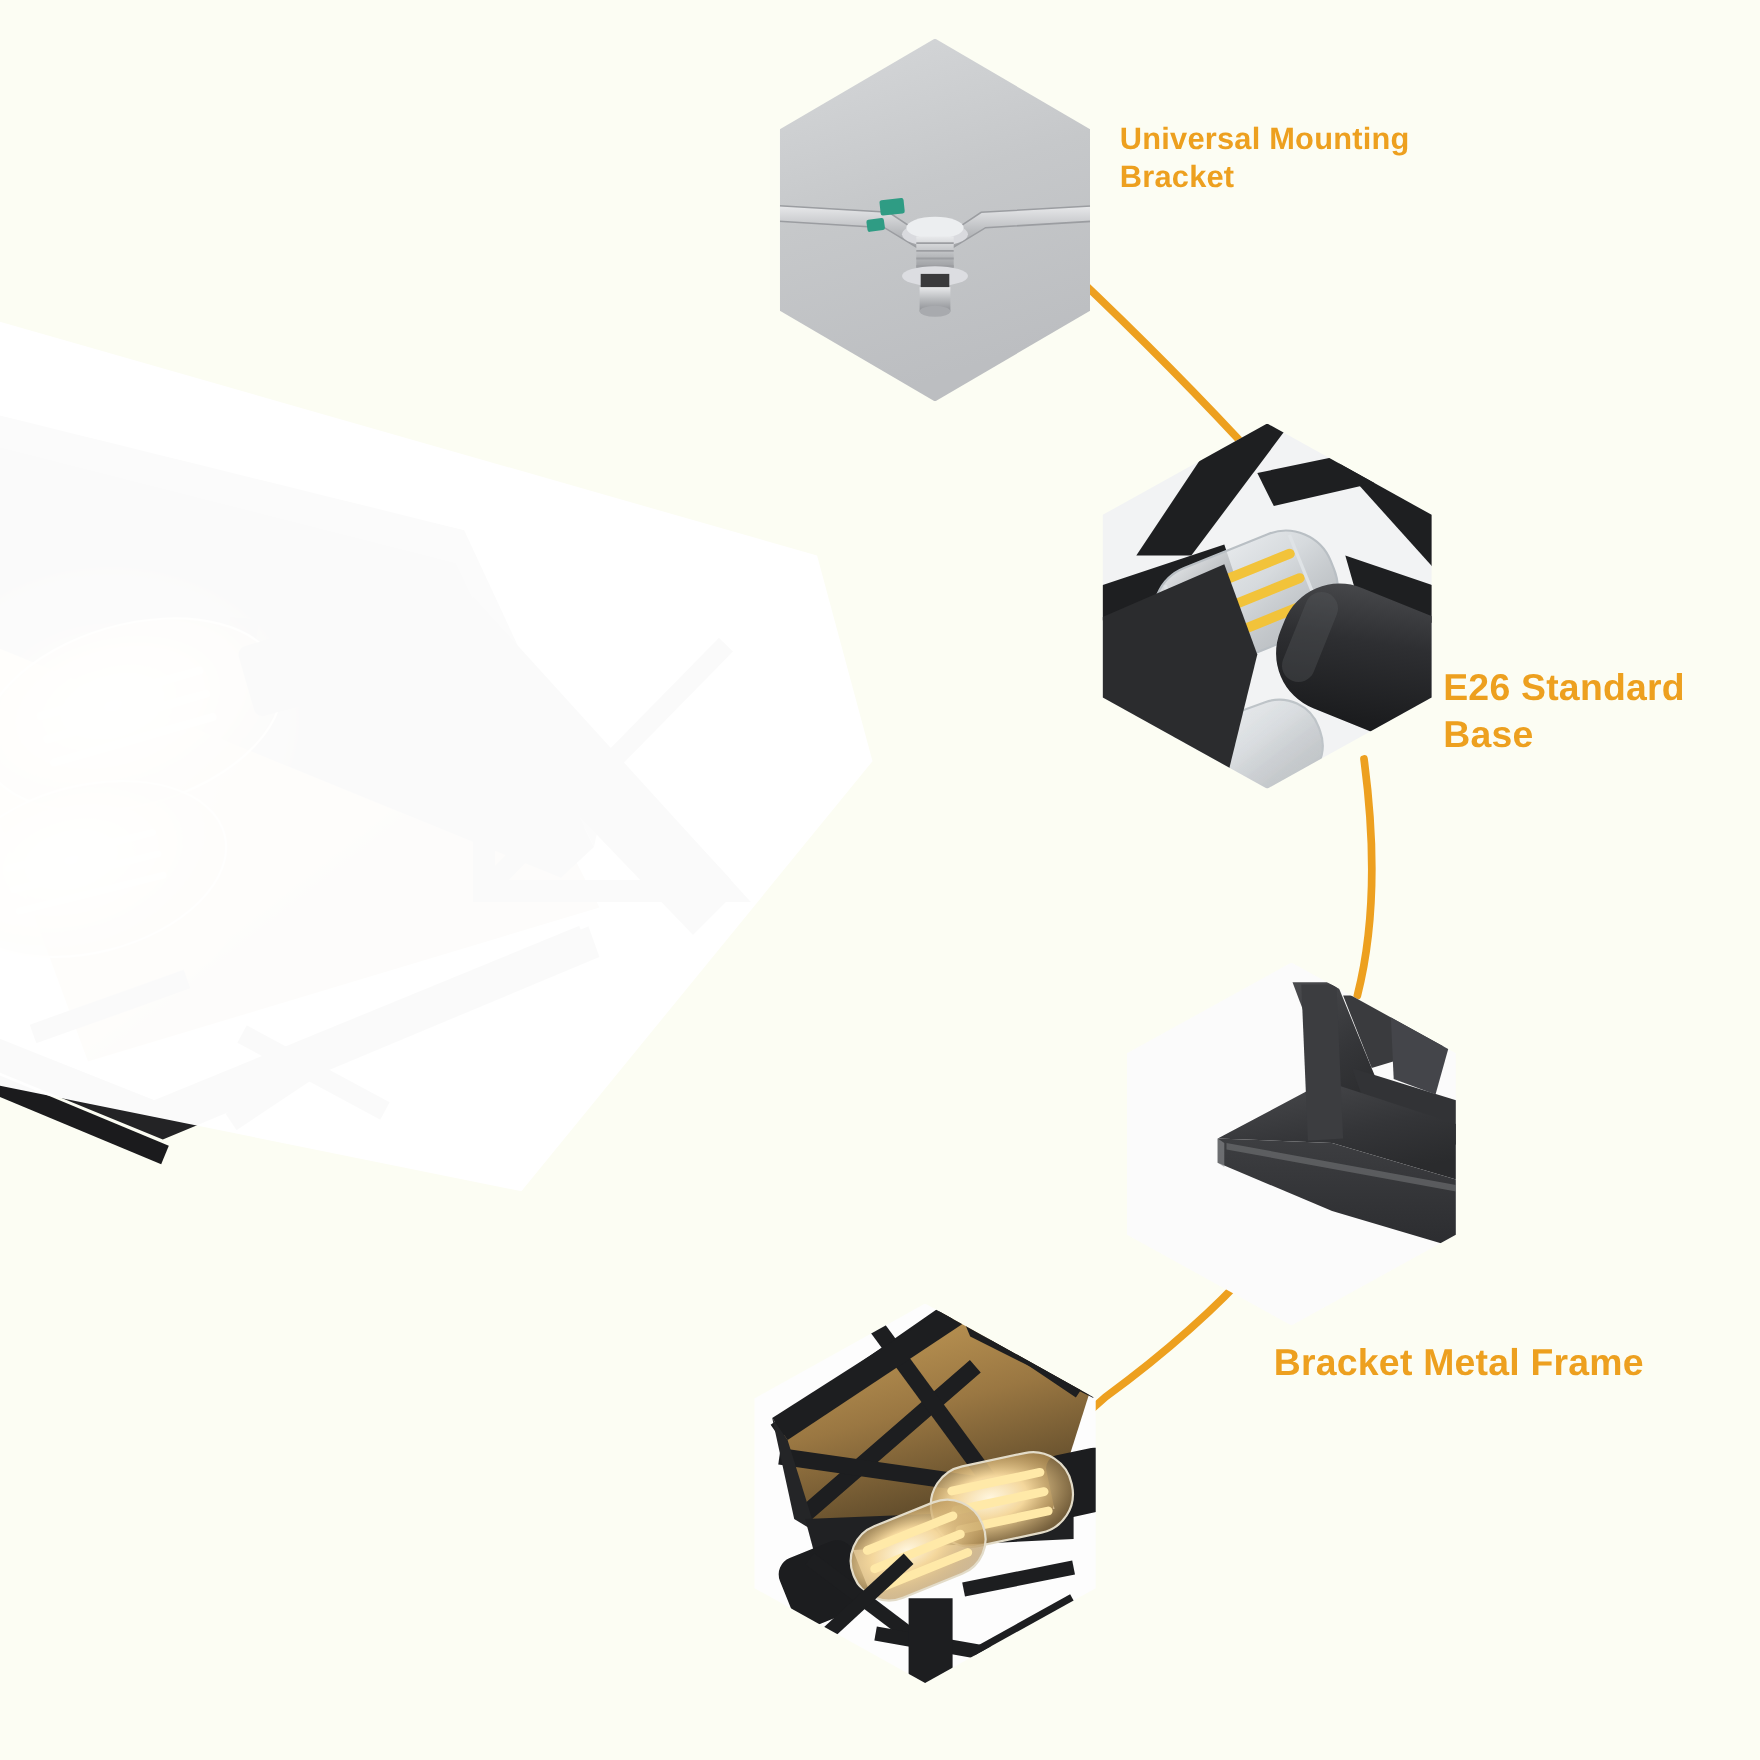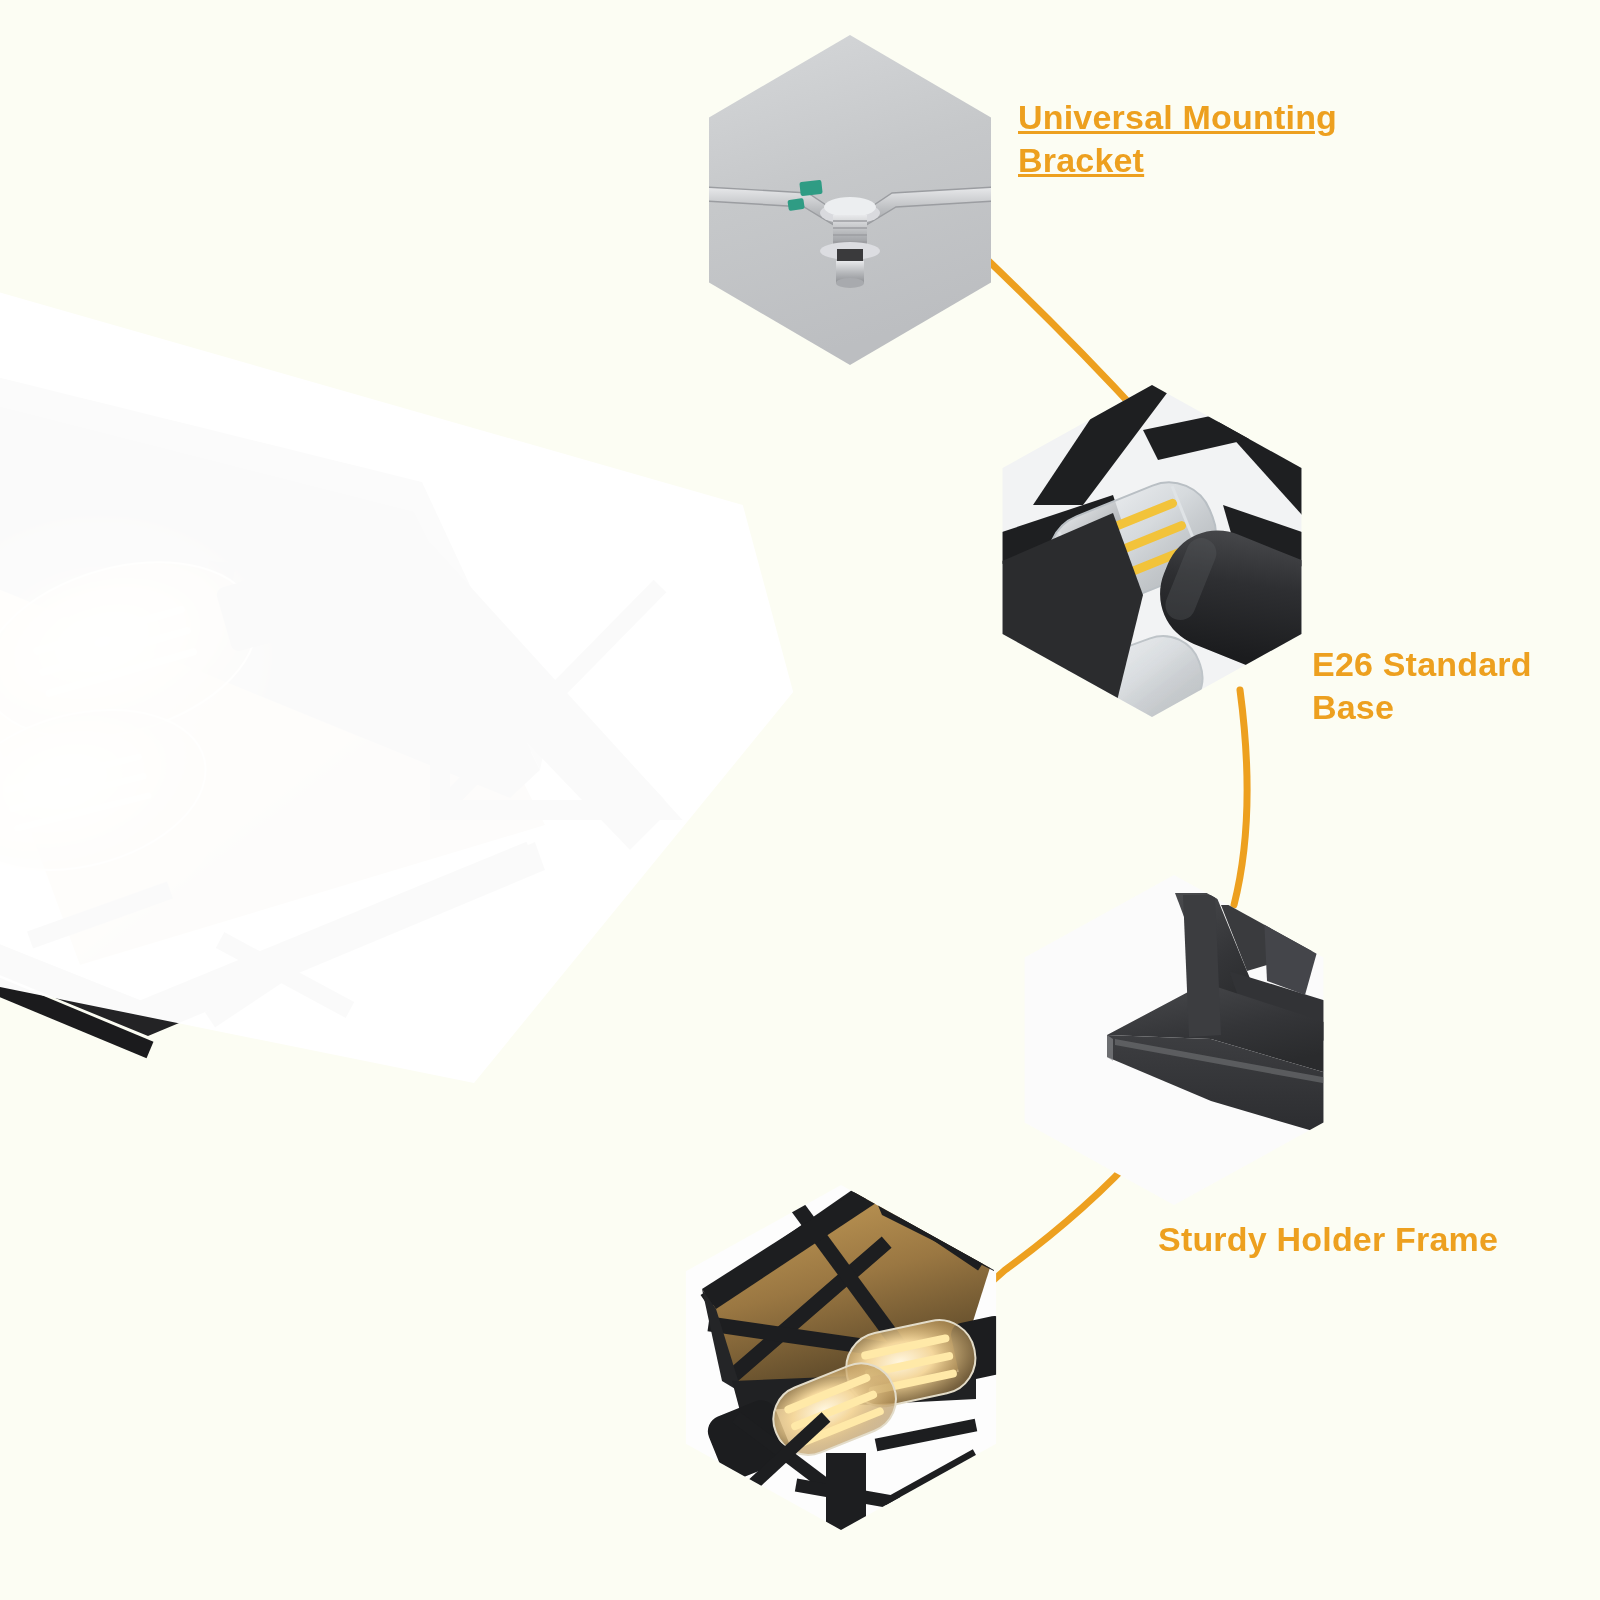--- a/index.html
+++ b/index.html
@@ -32,7 +32,7 @@
     line-height:1.25;
     white-space:pre-line;
   }
-  #lbl1{left:1018px;top:96px;font-size:34px;width:360px;text-decoration:underline;}
+  #lbl1{left:1018px;top:108px;font-size:28px;width:360px;}
   #lbl2{left:1312px;top:604px;font-size:34px;width:270px;margin-top:39px;}
   #lbl3{left:1158px;top:1218px;font-size:34px;width:380px;}
   #lbl4{left:992px;top:1400px;font-size:34px;width:400px;}

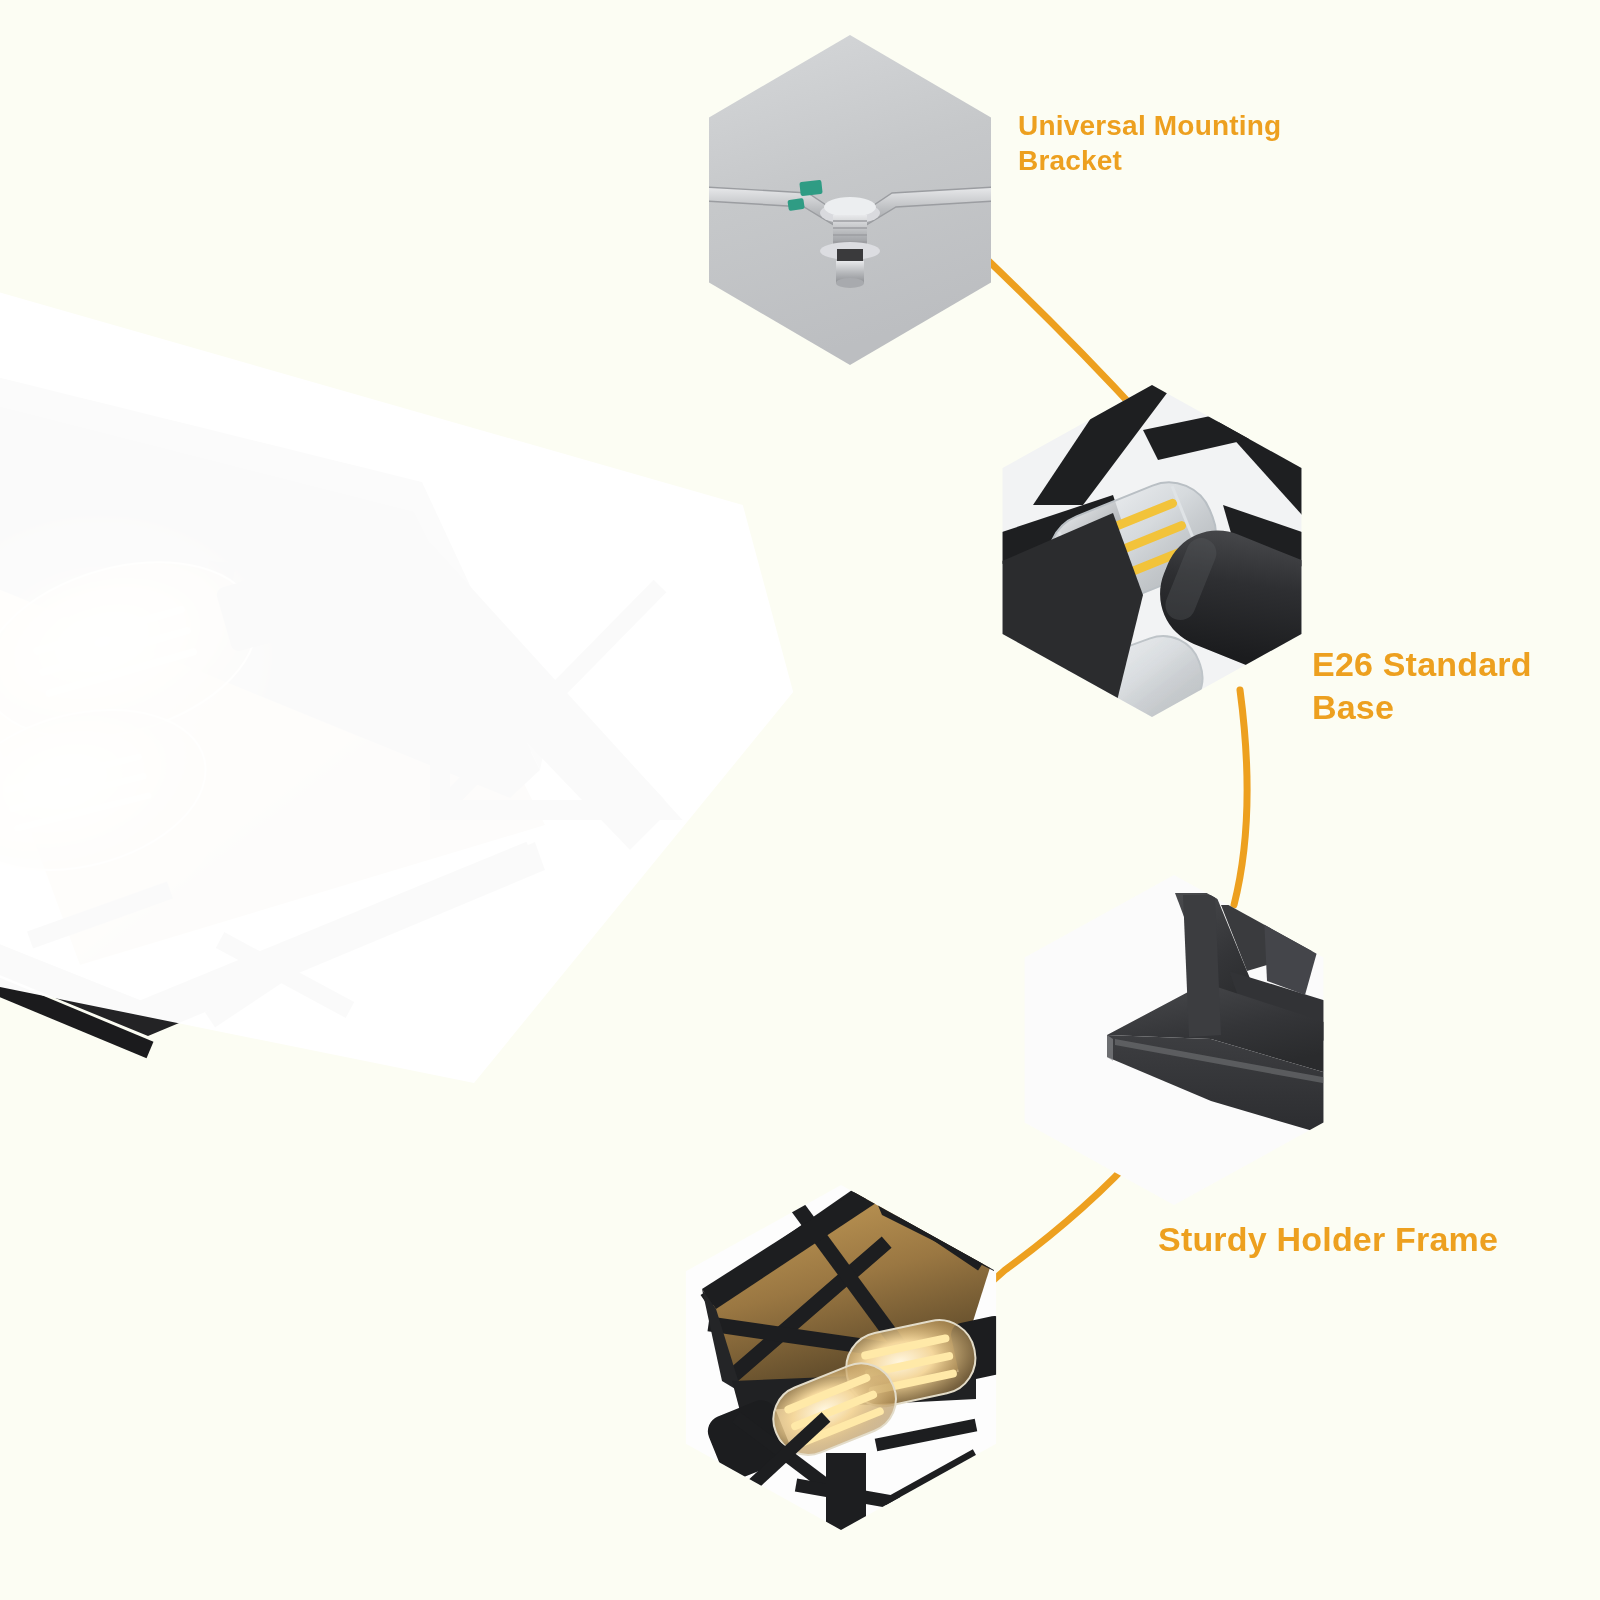--- a/index.html
+++ b/index.html
@@ -33,7 +33,7 @@
     white-space:pre-line;
   }
   #lbl1{left:1018px;top:108px;font-size:28px;width:360px;}
-  #lbl2{left:1312px;top:604px;font-size:34px;width:270px;margin-top:39px;}
+  #lbl2{left:1312px;top:604px;font-size:34px;width:270px;}
   #lbl3{left:1158px;top:1218px;font-size:34px;width:380px;}
   #lbl4{left:992px;top:1400px;font-size:34px;width:400px;}
 

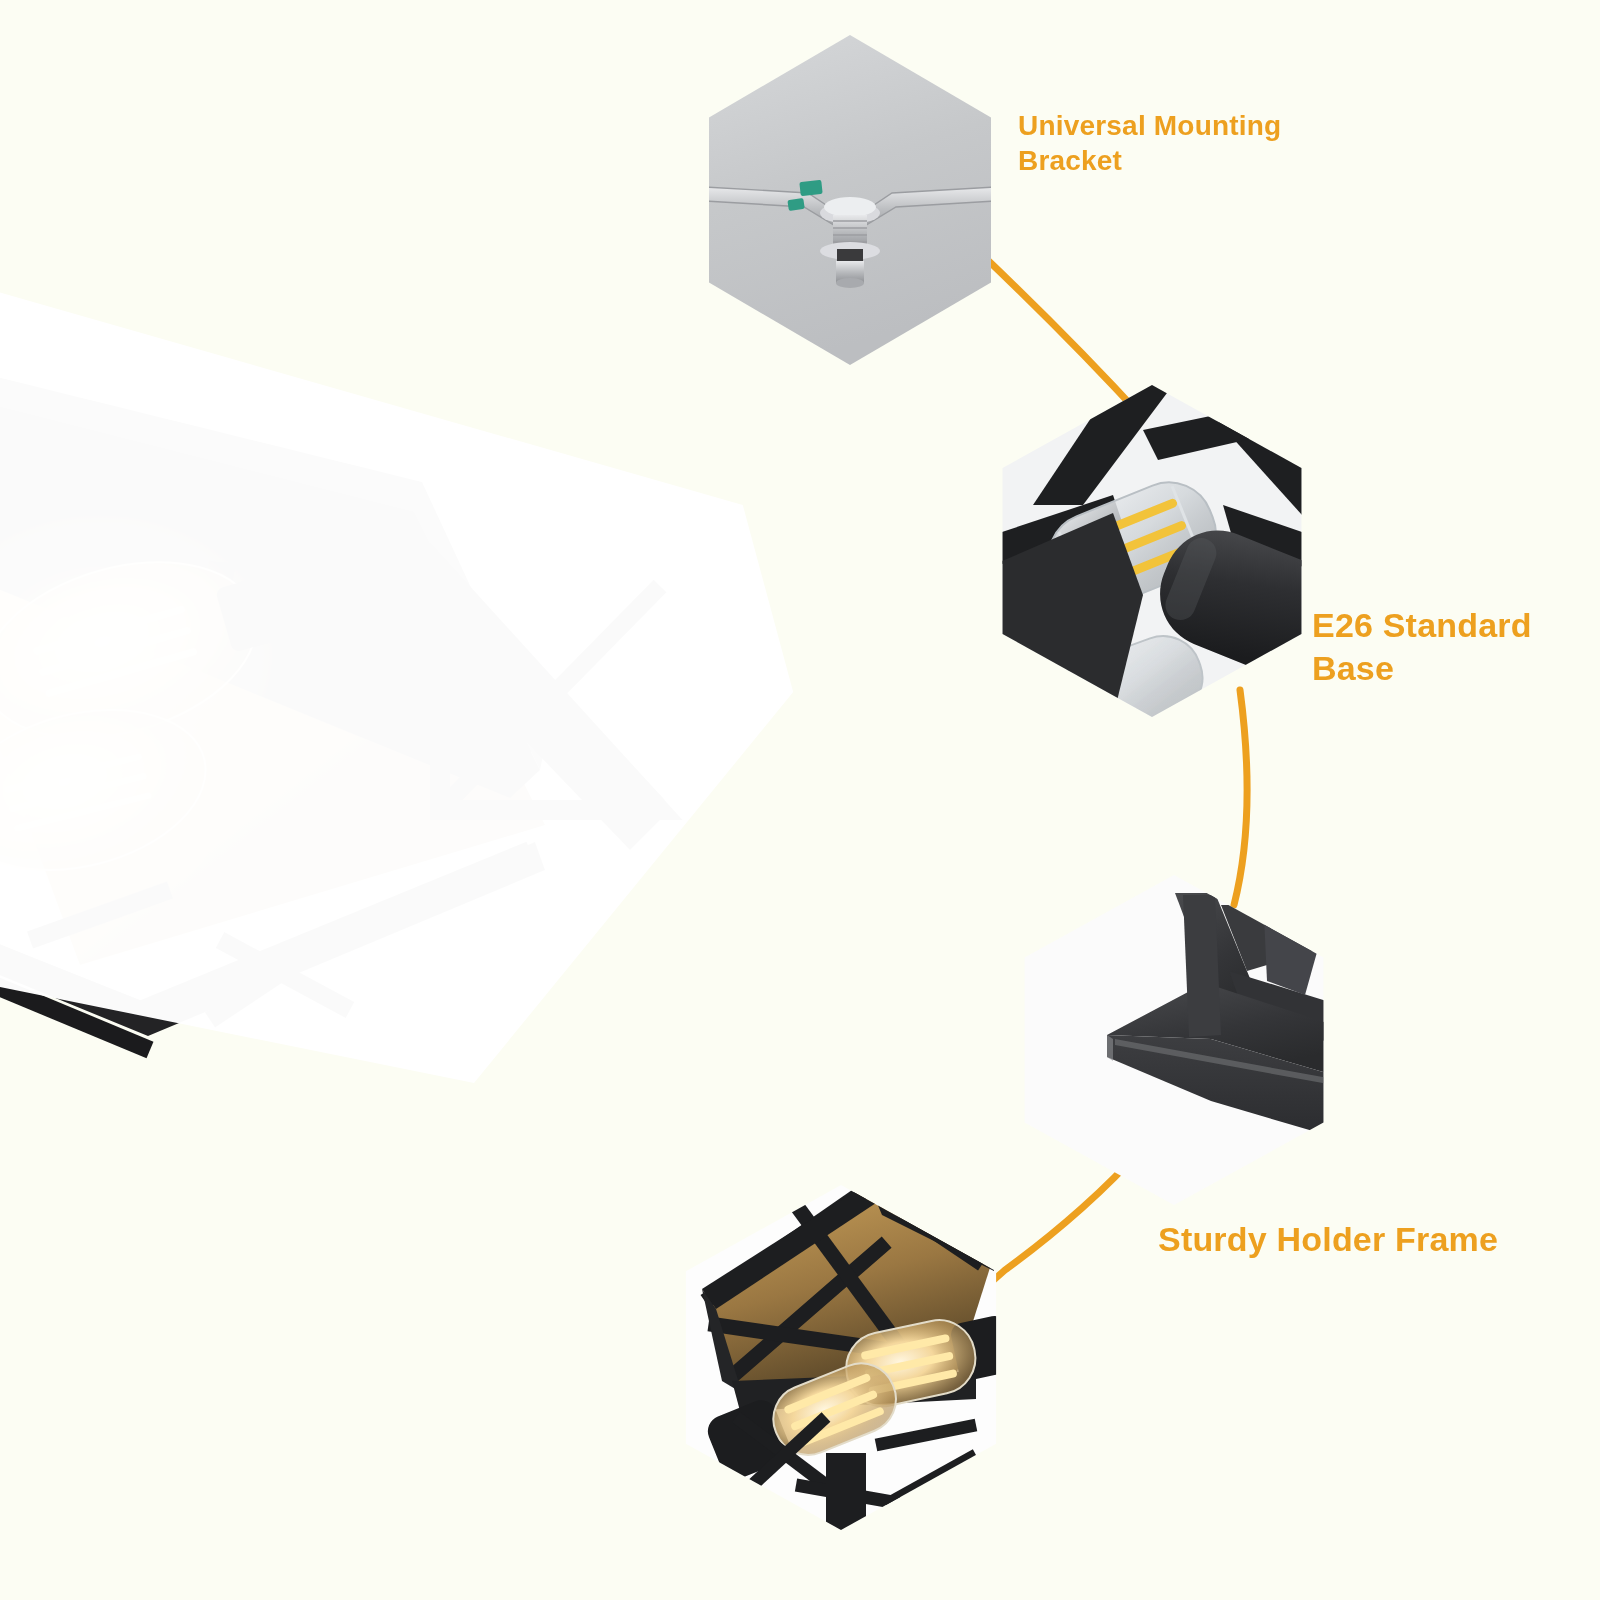--- a/index.html
+++ b/index.html
@@ -343,7 +343,7 @@
   <div class="label" id="lbl2">E26 Standard
 Base</div>
 
-  <div class="label" id="lbl3">Sturdy Holder Frame</div>
+  <div class="label" id="lbl3">Bracket Metal Frame</div>
 
 
 </div>

